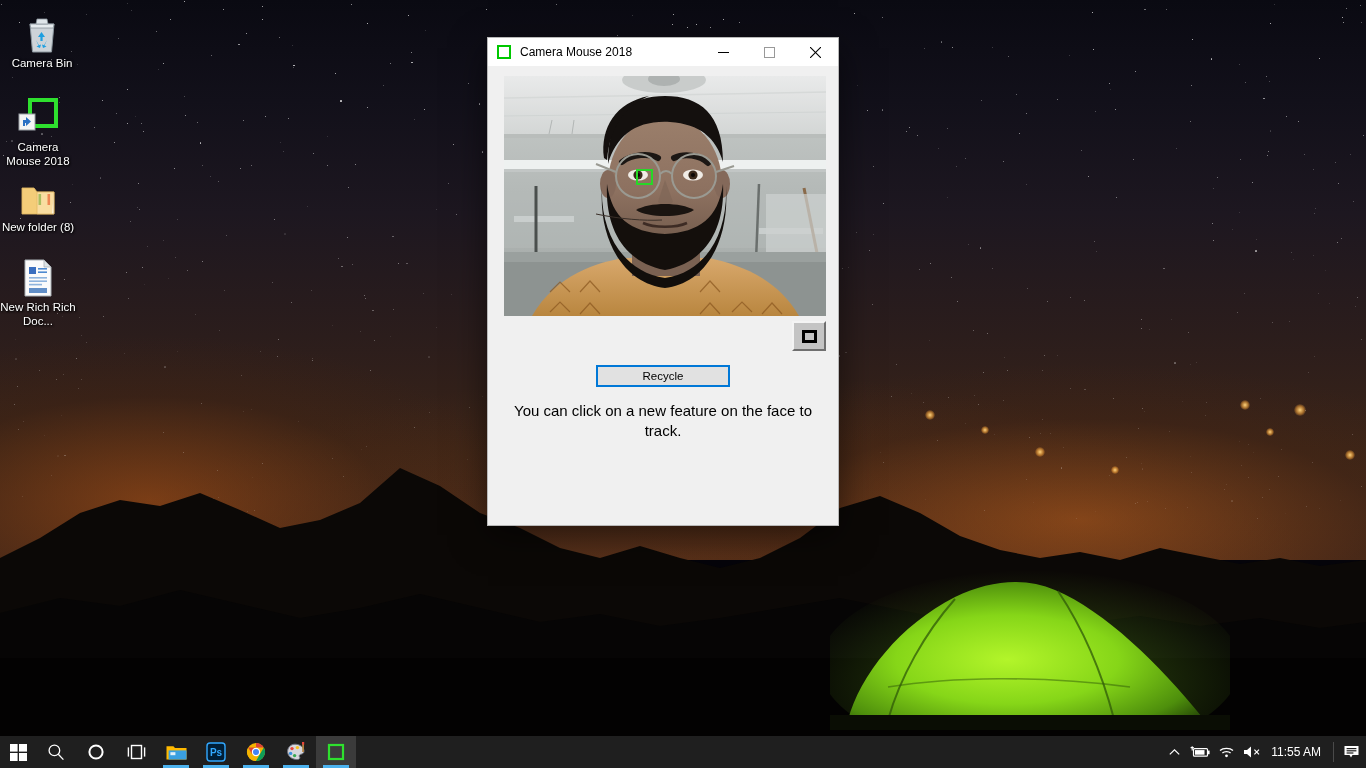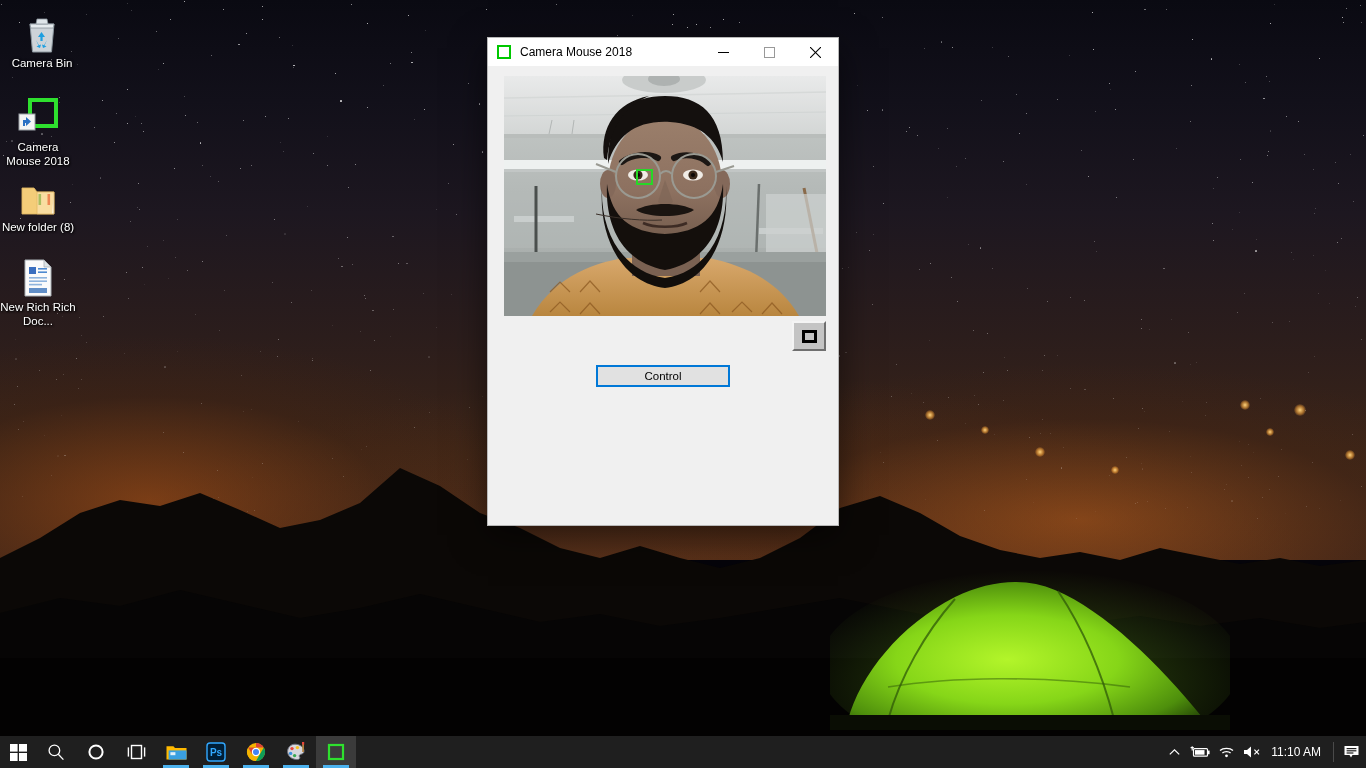--- a/index.html
+++ b/index.html
@@ -902,7 +902,7 @@
 
 
   <div class="settings-wrap">
-    <button class="settings-btn">Control</button>
+    <button class="settings-btn">Recycle</button>
   </div>
 
 </div>

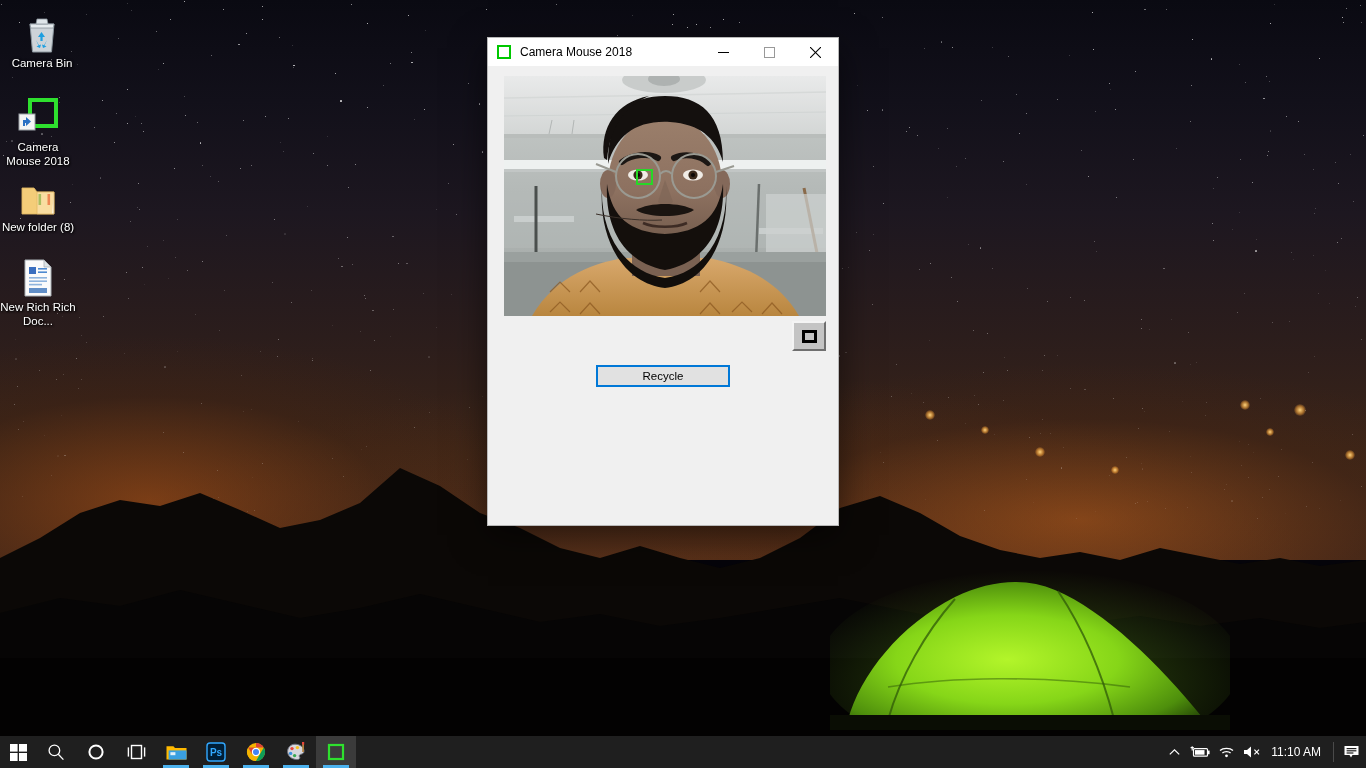--- a/index.html
+++ b/index.html
@@ -905,6 +905,7 @@
     <button class="settings-btn">Recycle</button>
   </div>
 
+  <div class="hint">You can click on a new feature on the face to track.</div>
 </div>
 
 <div id="taskbar">

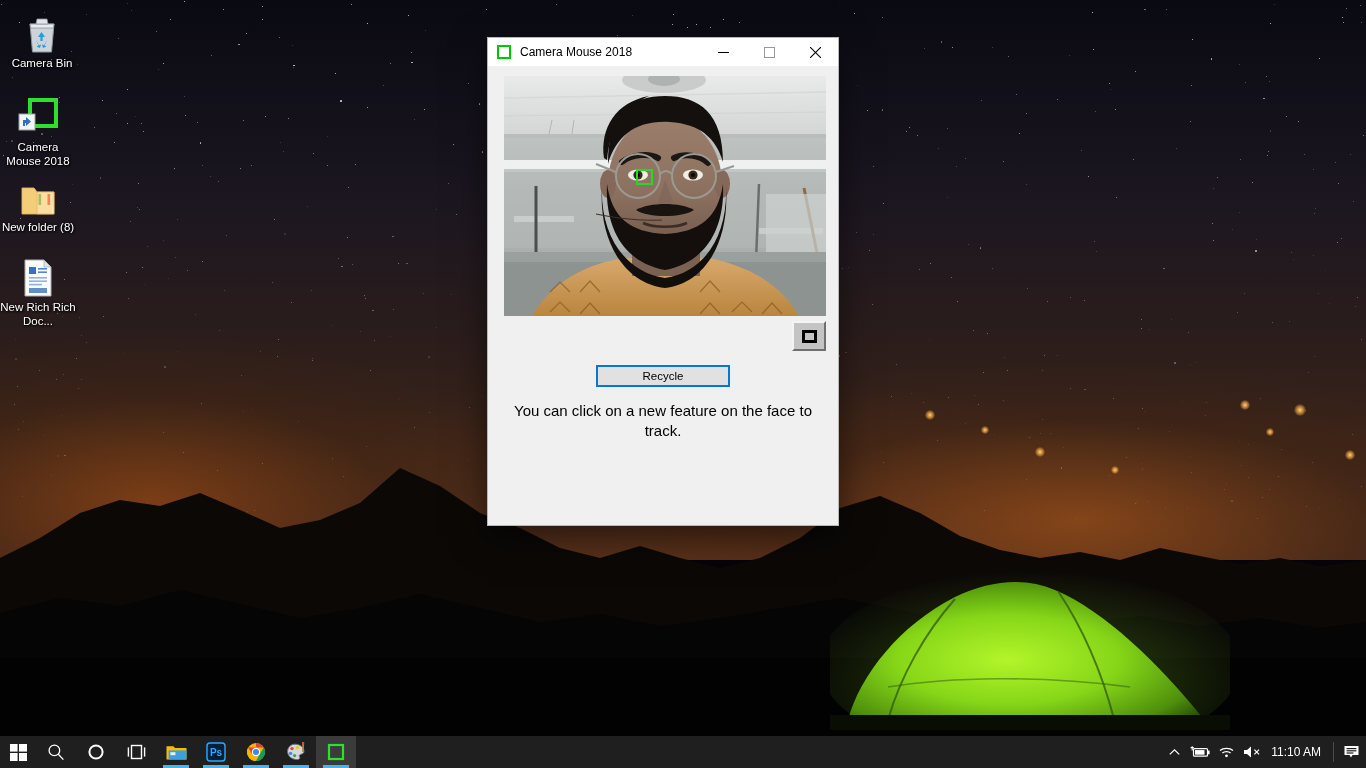--- a/index.html
+++ b/index.html
@@ -1013,7 +1013,7 @@
         <path d="M12.4,4.6 L17,9.4 M17,4.6 L12.4,9.4" stroke="#fff" stroke-width="1.2"></path>
       </svg>
     </div>
-    <div class="clock">11:10 AM</div>
+    <div class="clock">11:55 AM</div>
     <div class="tray-sep"></div>
     <div class="notif">
       <svg width="17" height="17" viewBox="0 0 17 17">

